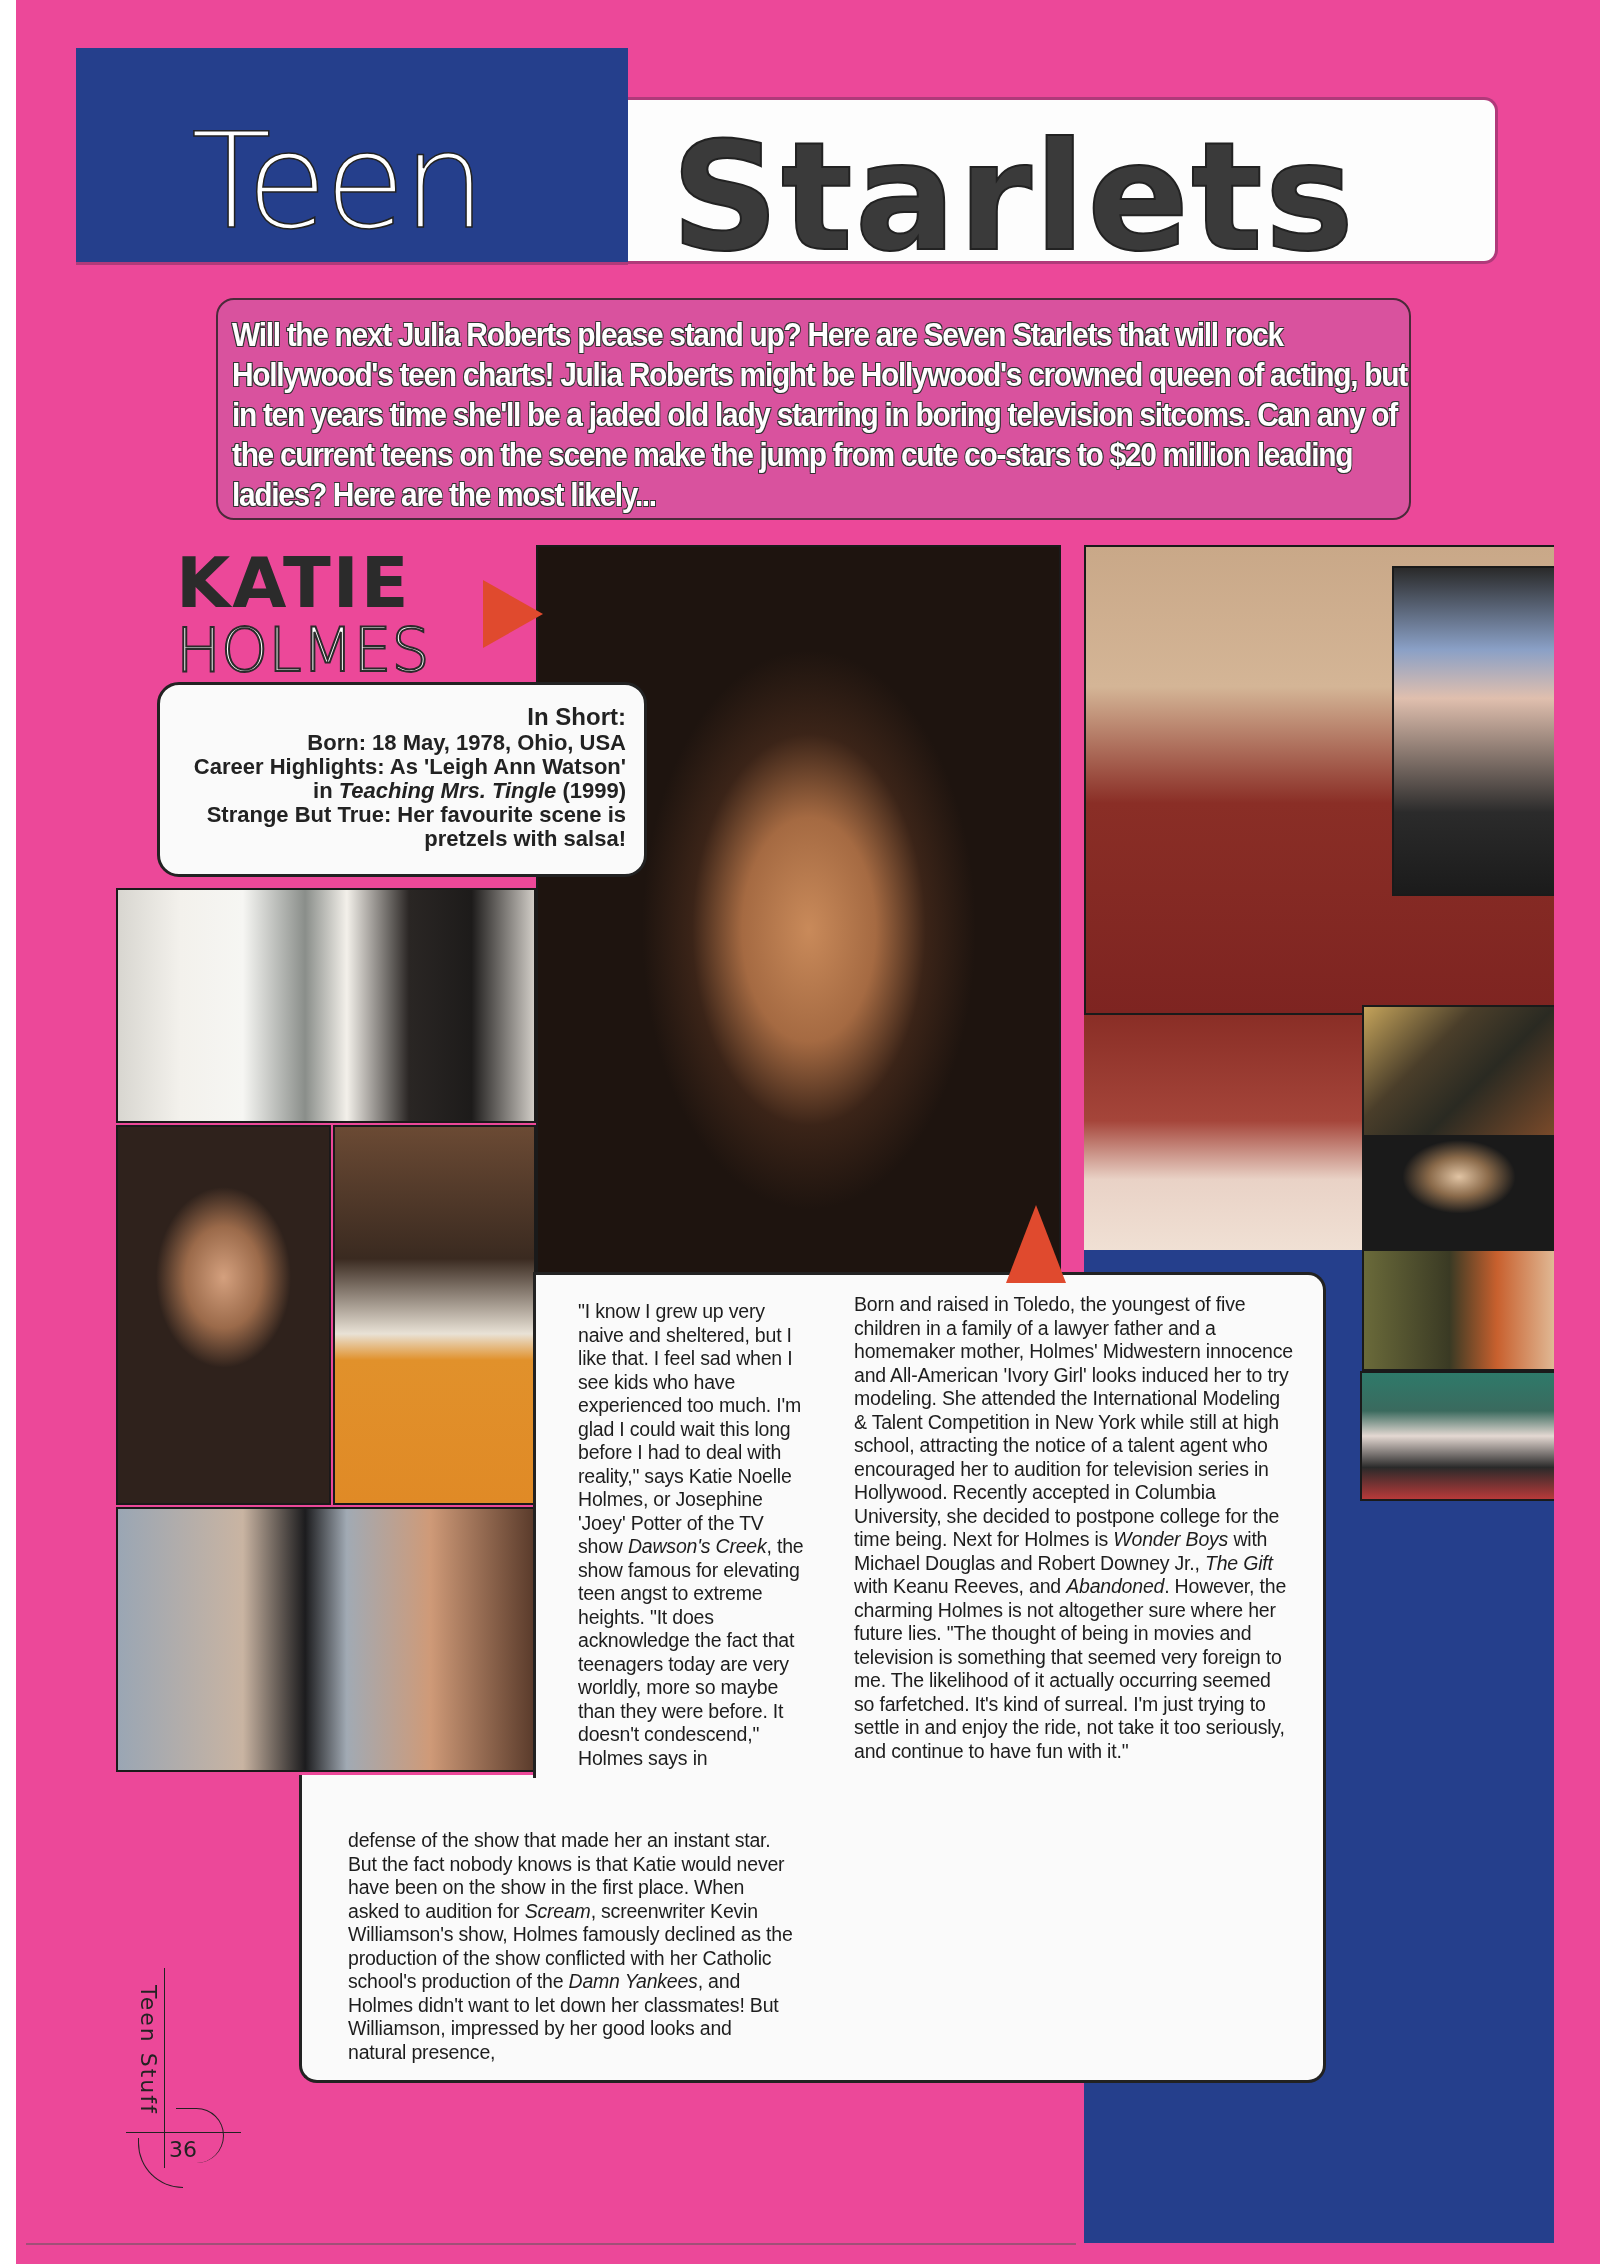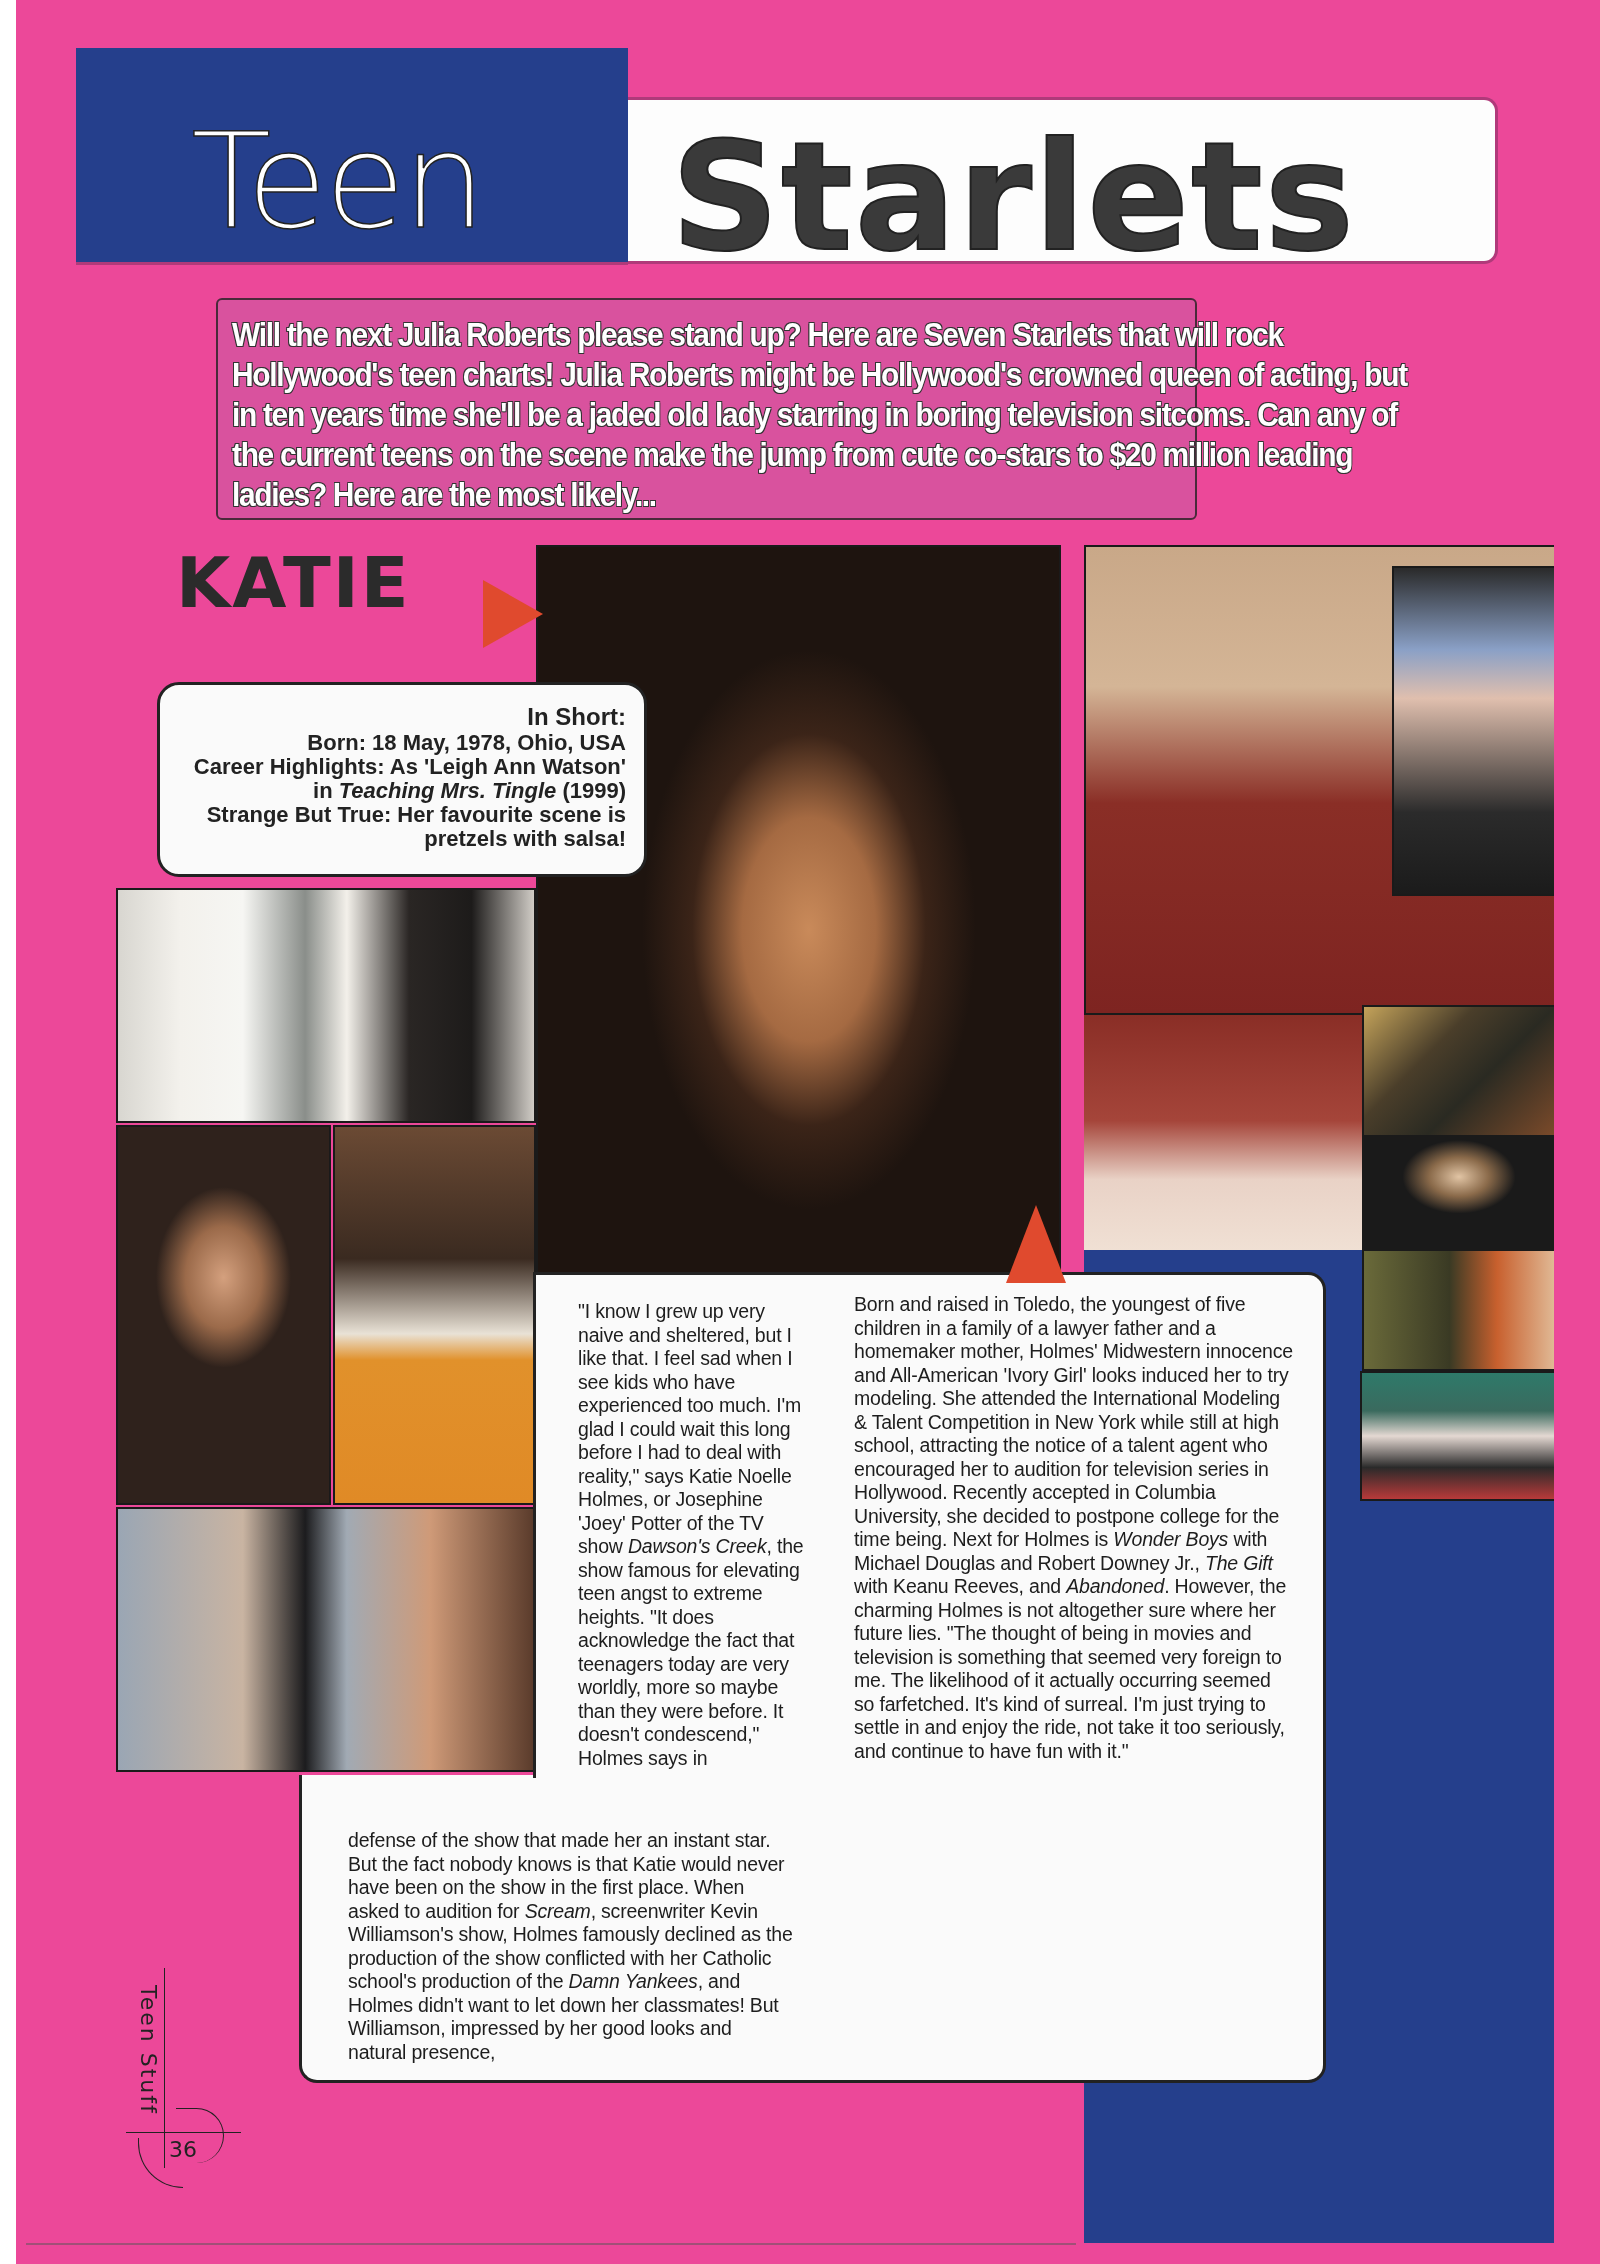--- a/index.html
+++ b/index.html
@@ -16,7 +16,7 @@
     .hdr-box-text { position: absolute; left: 655px; top: 122px; font-family: "DejaVu Sans", sans-serif; font-weight: bold; font-size: 150px; color: #3a3a3a; letter-spacing: 2px; line-height: 1; -webkit-text-stroke: 2px #222; }
 
     
-    .intro { position: absolute; left: 200px; top: 298px; width: 981px; height: 222px; background: #d9529e; border: 2px solid #4a2a3a; border-radius: 6px; padding: 14px 12px 0 14px; }
+    .intro { position: absolute; left: 200px; top: 298px; width: 1195px; height: 222px; background: #d9529e; border: 2px solid #4a2a3a; border-radius: 18px; padding: 14px 12px 0 14px; }
     .intro p { font-family: "Liberation Sans", sans-serif; font-weight: bold; font-size: 34px; line-height: 40px; color: #ffffff; letter-spacing: -1.5px; transform: scaleX(0.88); transform-origin: left top; width: 1340px; text-shadow: 1px 1px 0 #333, -1px -1px 0 #333, 1px -1px 0 #333, -1px 1px 0 #333; }
 
     

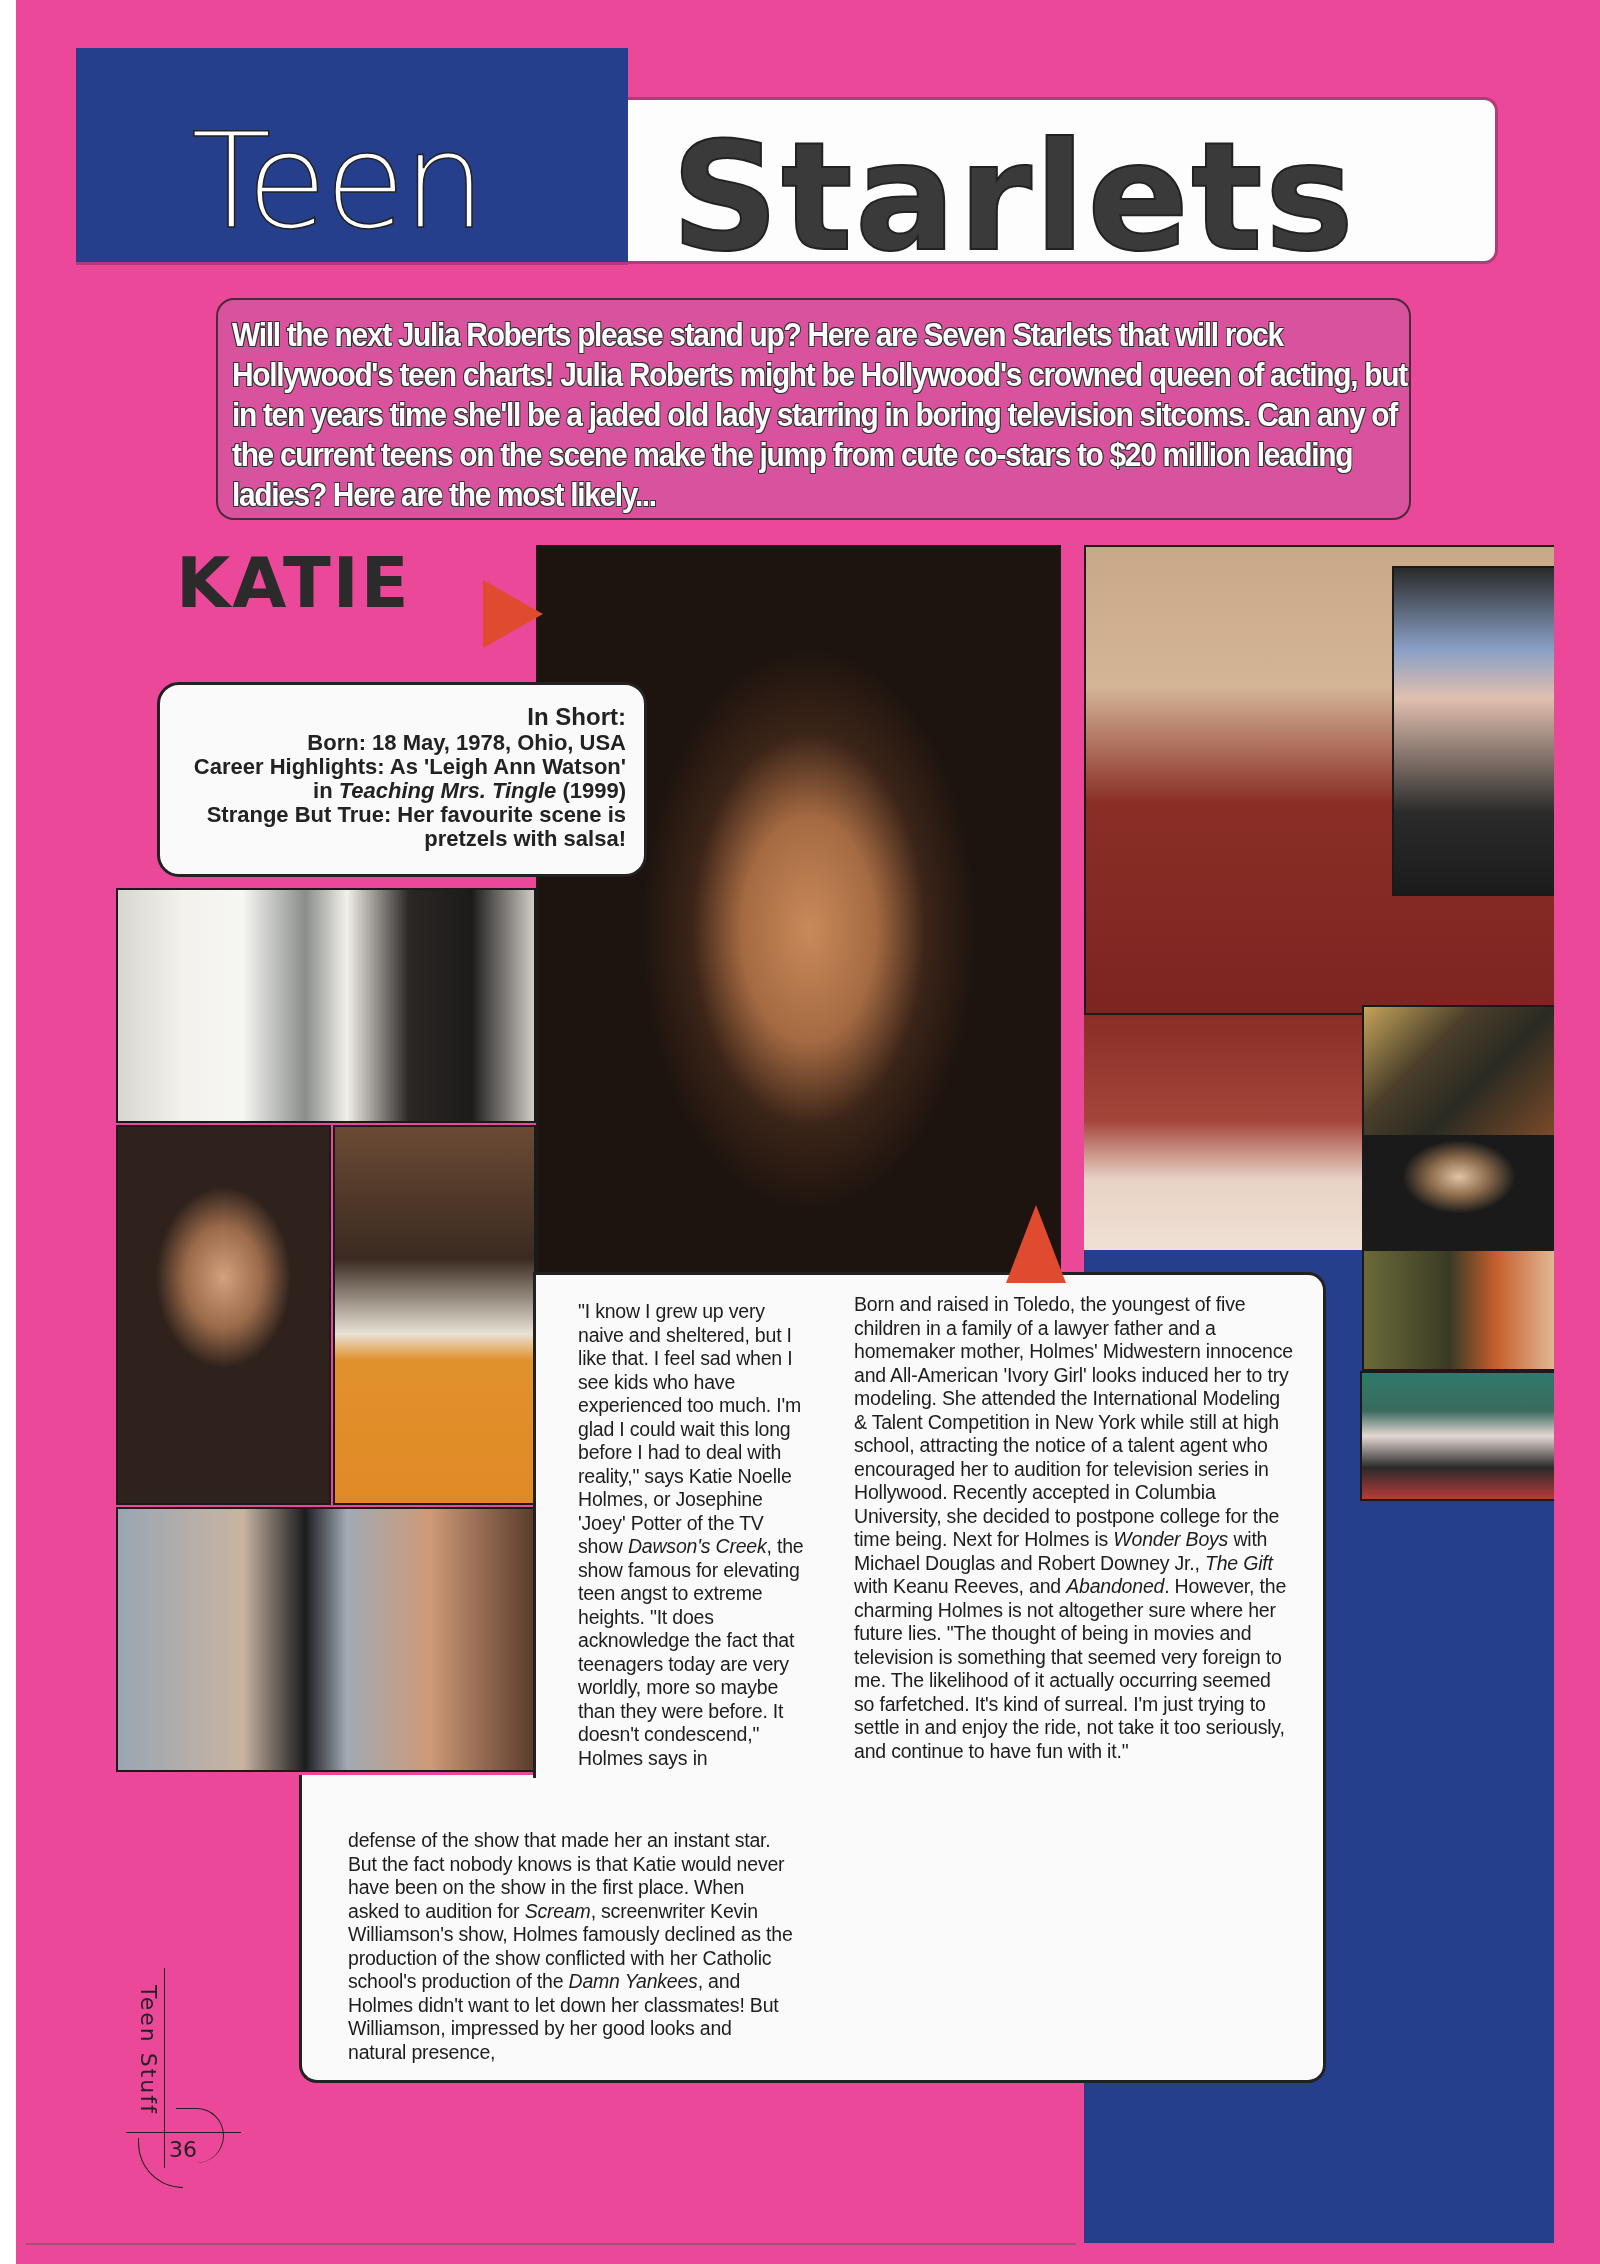--- a/index.html
+++ b/index.html
@@ -101,6 +101,7 @@
 
   <div class="name-box">
     <div class="name-first">KATIE</div>
+    <div class="name-last">HOLMES</div>
   </div>
   <div class="tri-right"></div>
   <div class="tri-up"></div>

